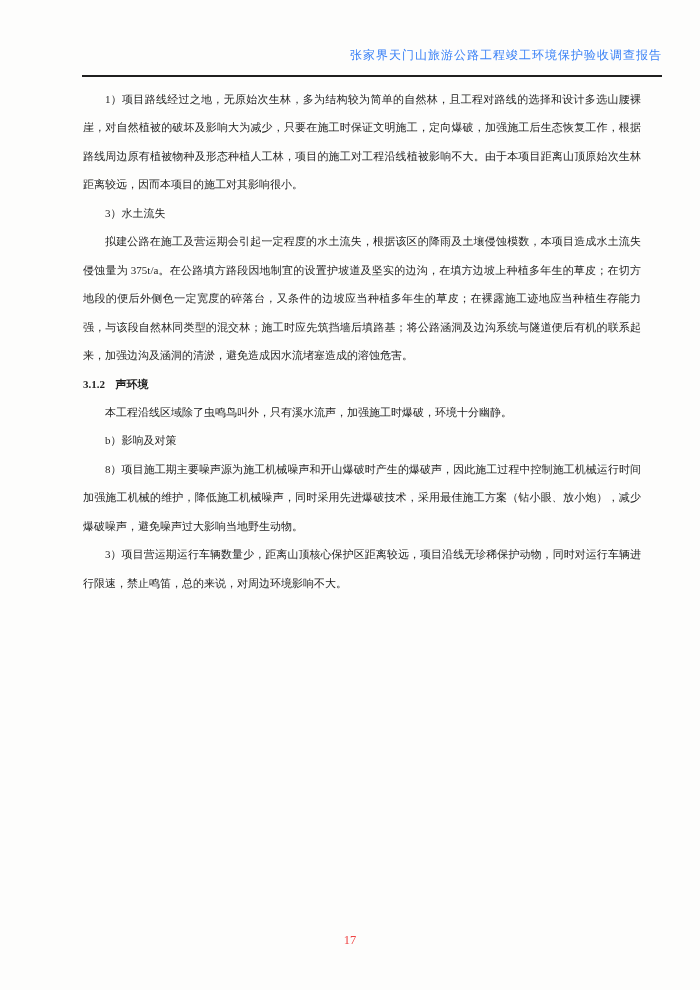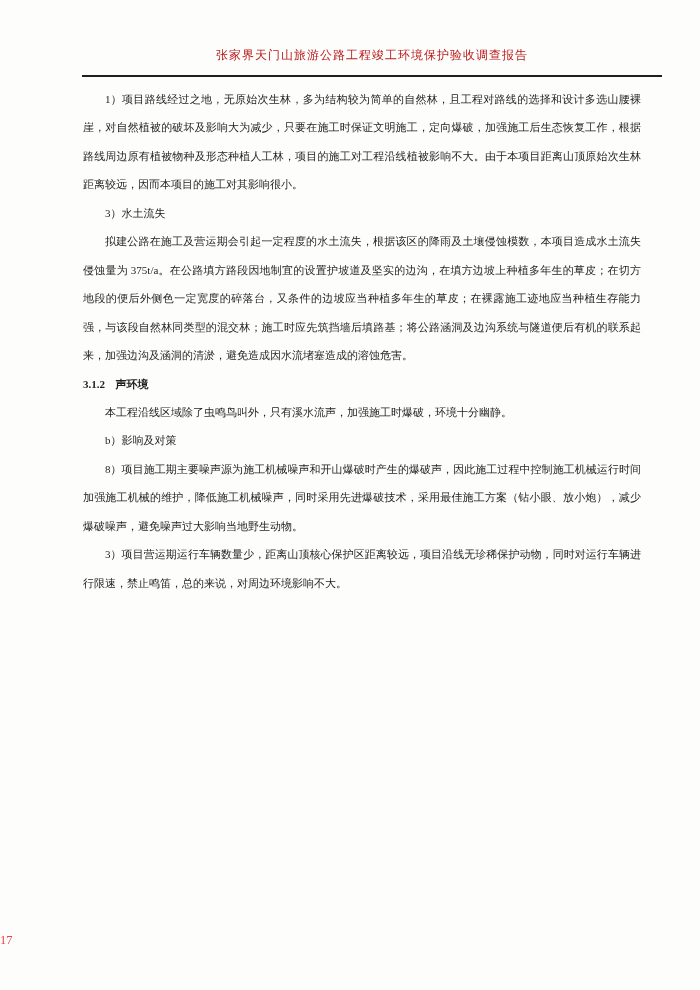--- a/index.html
+++ b/index.html
@@ -22,10 +22,10 @@
     top: 47px;
     left: 82px;
     width: 580px;
-    text-align: center;
+    text-align: right;
     font-size: 12px;
     letter-spacing: 1px;
-    color: #b91c1c;
+    color: #3b82f6;
     white-space: nowrap;
   }
   .header-rule {

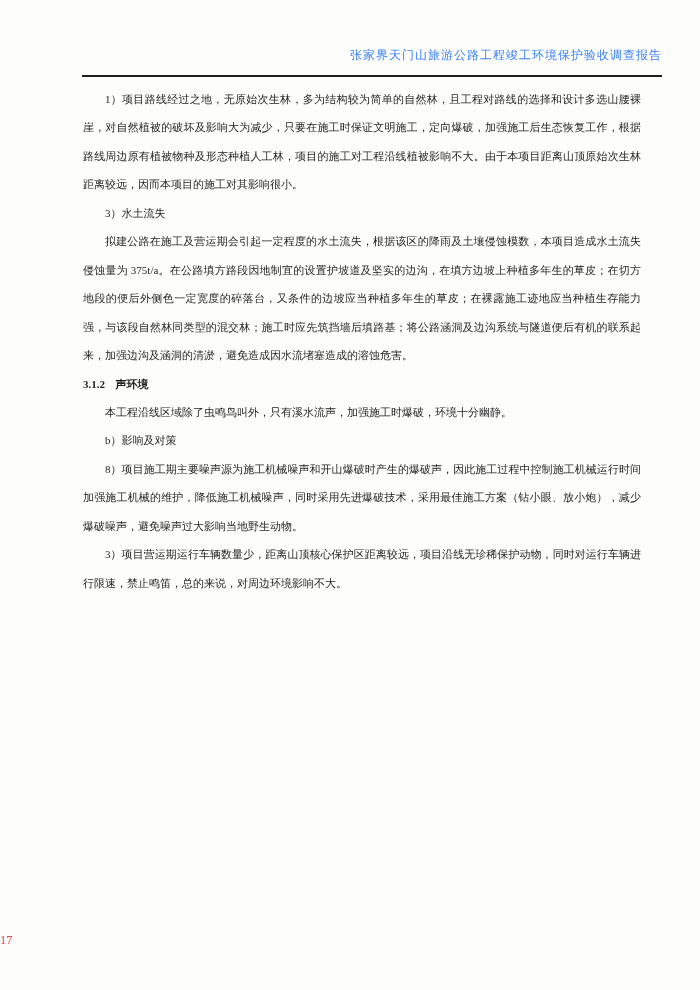--- a/index.html
+++ b/index.html
@@ -63,6 +63,7 @@
     bottom: 42px;
     left: 0;
     width: 700px;
+    text-align: center;
     font-size: 12.5px;
     color: #ef4444;
   }

